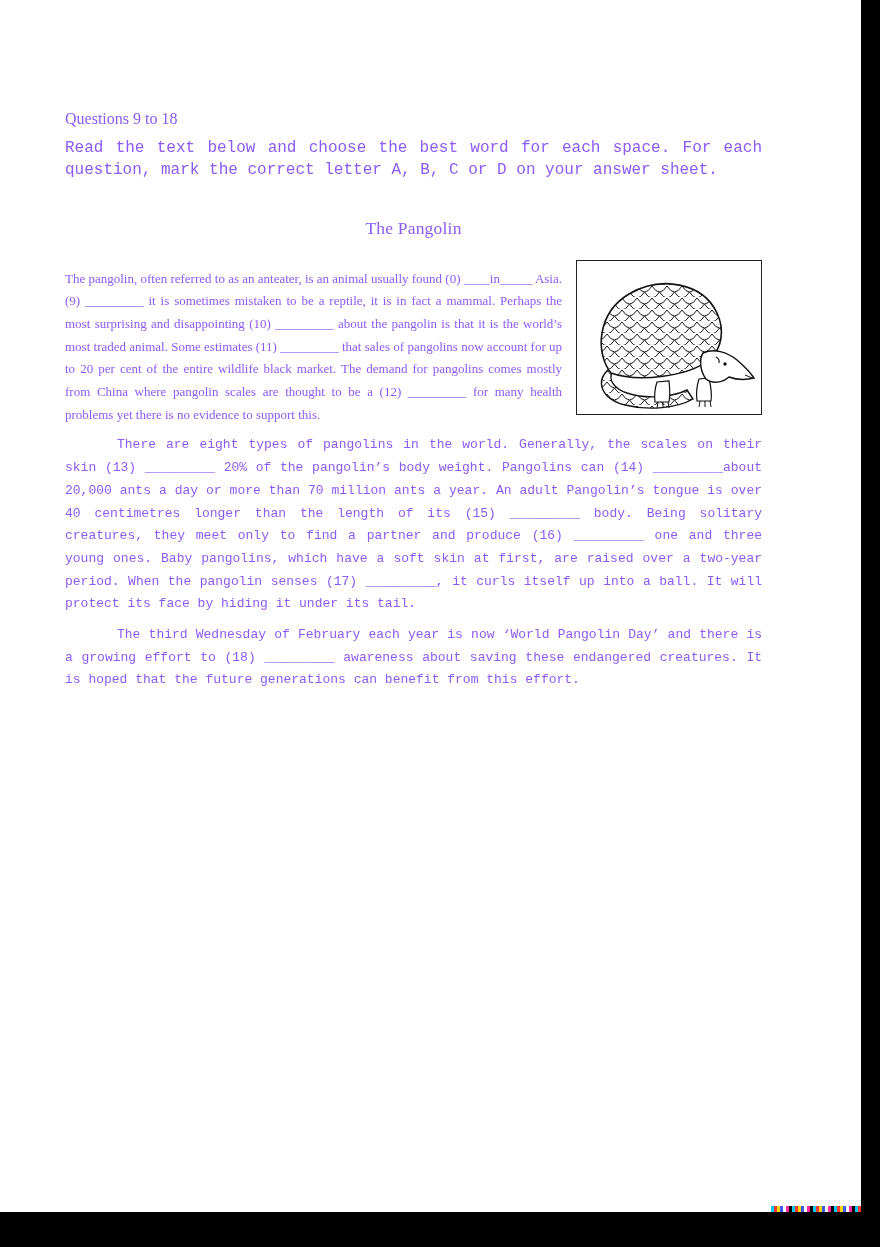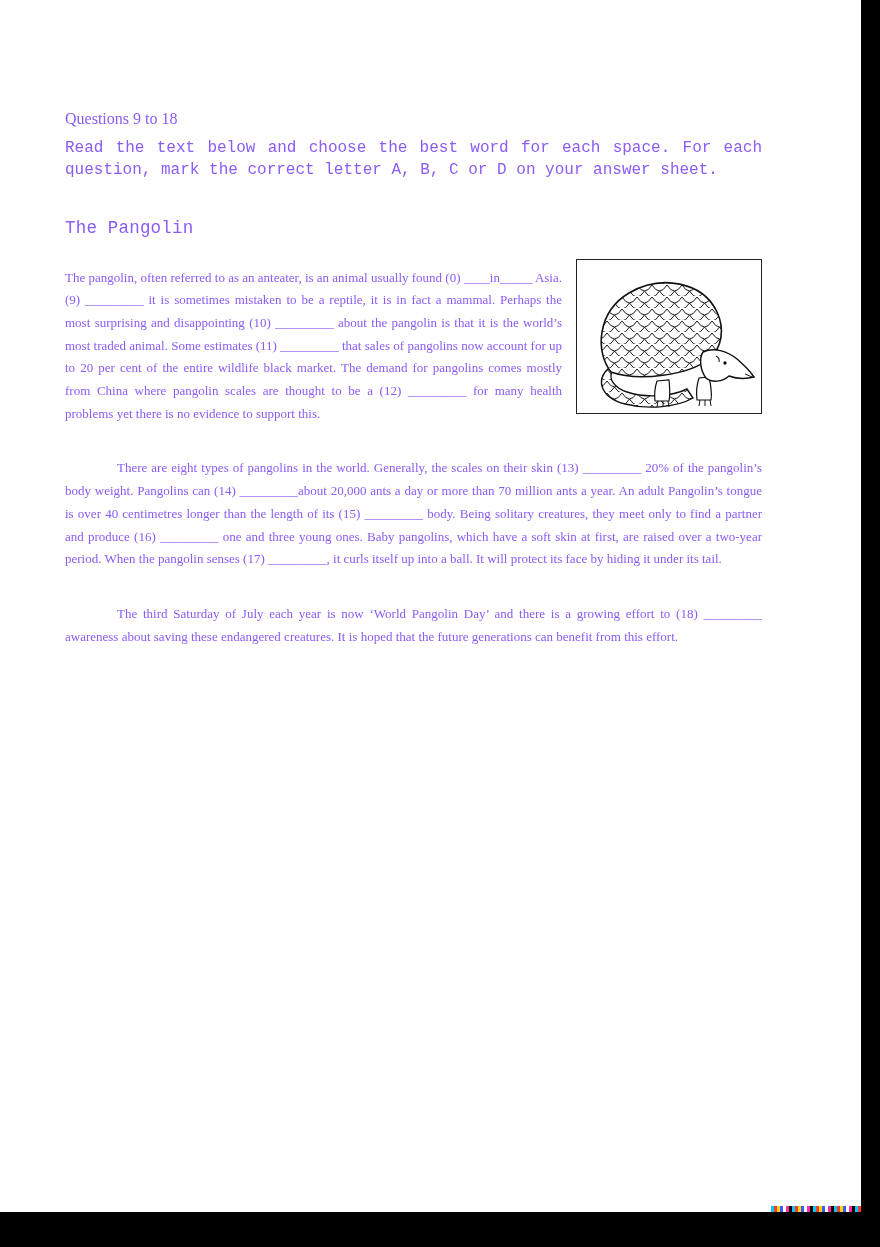--- a/index.html
+++ b/index.html
@@ -38,8 +38,8 @@
     margin: 36px 0 0 0;
     font-size: 17.5px;
     font-weight: 400;
+    text-align: center;
     letter-spacing: 0.2px;
-    font-family: Liberation Mono, monospace;
   }
   .para {
     font-size: 13px;

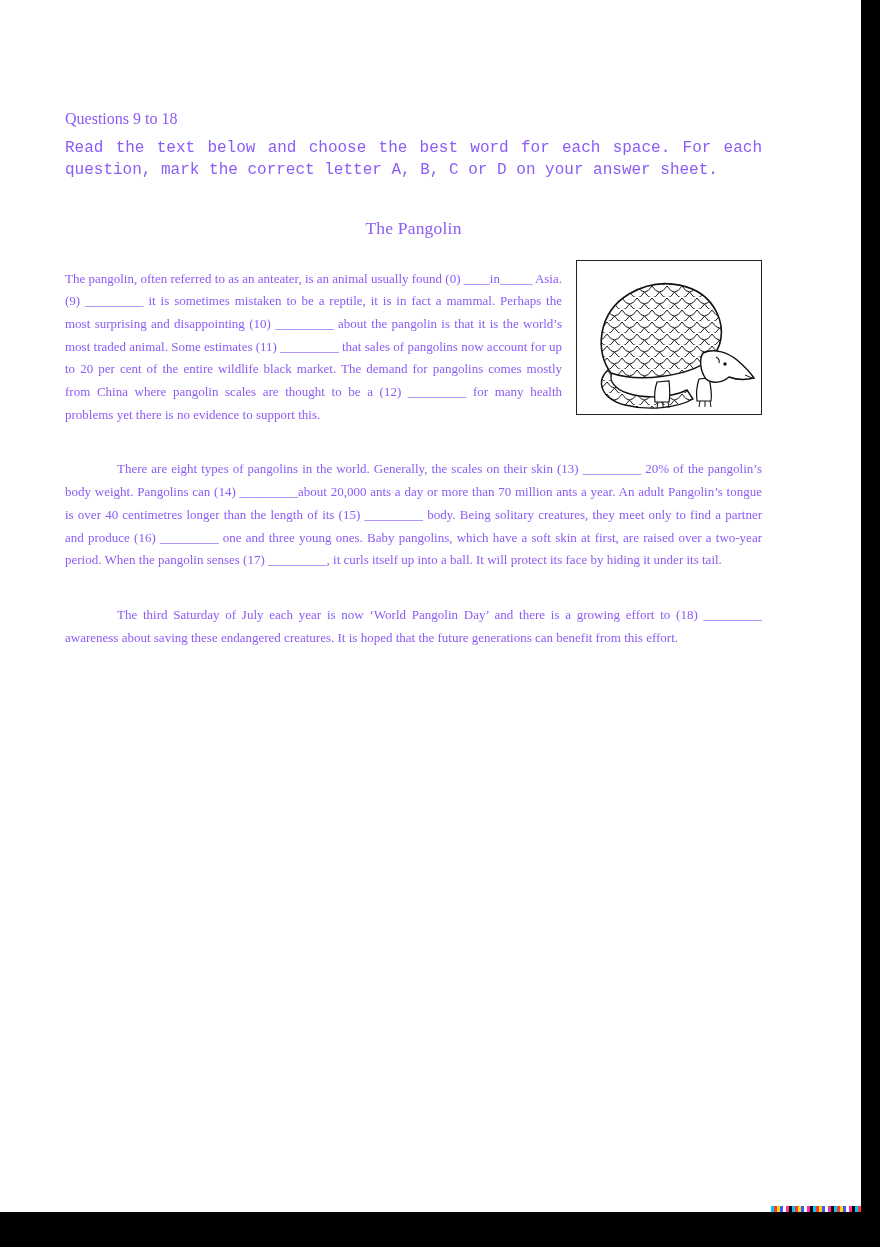--- a/index.html
+++ b/index.html
@@ -49,8 +49,9 @@
   }
   .p1 { margin-top: 29px; }
   .indent {
-    margin-top: 32px;
+    margin-top: 8px;
     text-indent: 52px;
+    font-family: Liberation Mono, monospace;
   }
   .img-float {
     float: right;

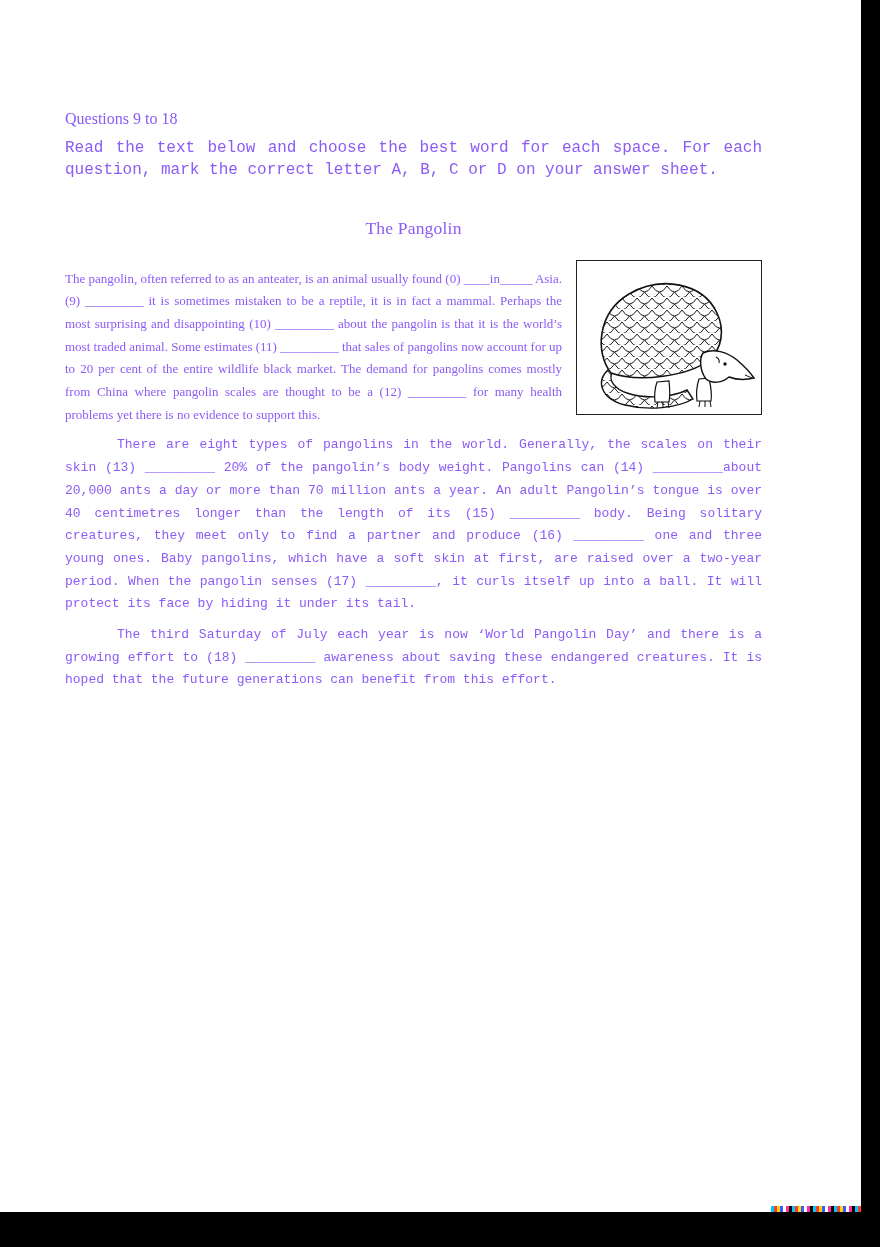--- a/index.html
+++ b/index.html
@@ -142,7 +142,7 @@
 
     <p class="para indent">There are eight types of pangolins in the world. Generally, the scales on their skin (13) _________ 20% of the pangolin’s body weight. Pangolins can (14) _________about 20,000 ants a day or more than 70 million ants a year. An adult Pangolin’s tongue is over 40 centimetres longer than the length of its (15) _________ body. Being solitary creatures, they meet only to find a partner and produce (16) _________ one and three young ones. Baby pangolins, which have a soft skin at first, are raised over a two-year period. When the pangolin senses (17) _________, it curls itself up into a ball. It will protect its face by hiding it under its tail.</p>
 
-    <p class="para indent">The third Saturday of July each year is now ‘World Pangolin Day’ and there is a growing effort to (18) _________ awareness about saving these endangered creatures. It is hoped that the future generations can benefit from this effort.</p>
+    <p class="para indent">The third Wednesday of February each year is now ‘World Pangolin Day’ and there is a growing effort to (18) _________ awareness about saving these endangered creatures. It is hoped that the future generations can benefit from this effort.</p>
 
   </div>
 

